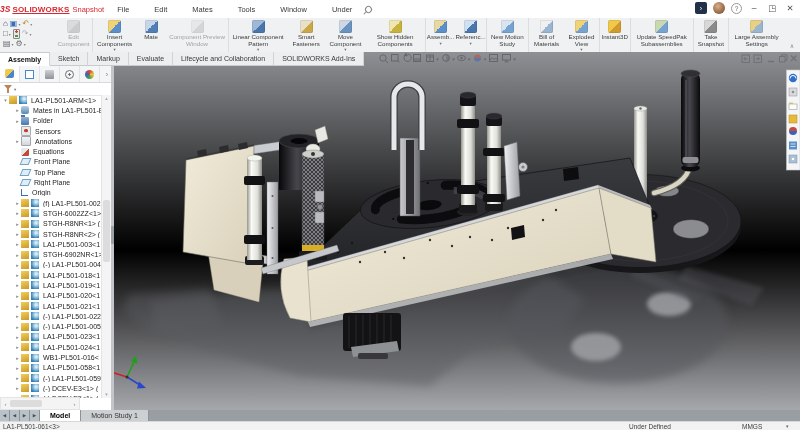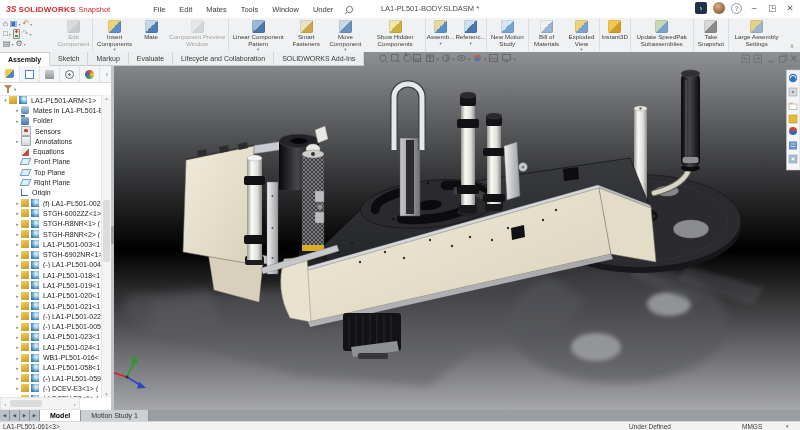--- a/index.html
+++ b/index.html
@@ -8,7 +8,7 @@
   
   #titlebar{position:absolute;left:0;top:0;width:800px;height:18px;background:#fff;border-bottom:1px solid #e3e3e3;
             display:flex;align-items:center;font-size:7.5px;color:#333;}
-  .logo{display:flex;align-items:center;margin-left:6px;white-space:nowrap;}
+  .logo{display:flex;align-items:center;margin-left:0;white-space:nowrap;}
   .logo .l3s{color:#d7282f;font-weight:bold;font-style:italic;font-size:8.5px;margin-right:2px;}
   .logo .lsw{color:#d7282f;font-weight:bold;font-size:8px;letter-spacing:.2px;}
   .logo .lcn{color:#d7282f;font-size:7.5px;margin-left:3px;}

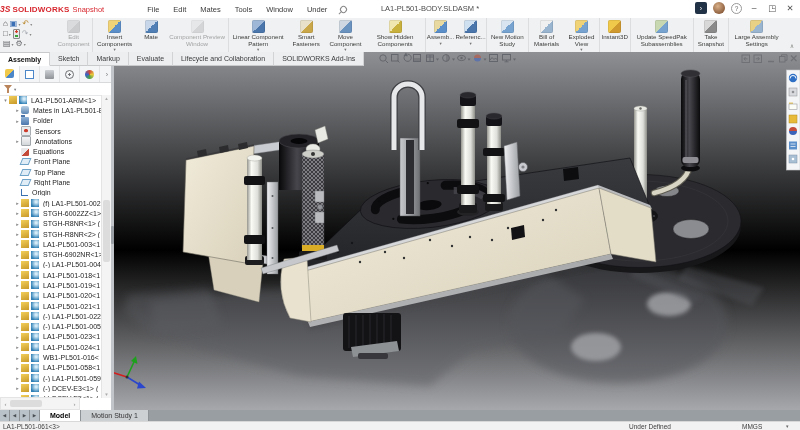--- a/index.html
+++ b/index.html
@@ -10,7 +10,7 @@
             display:flex;align-items:center;font-size:7.5px;color:#333;}
   .logo{display:flex;align-items:center;margin-left:0;white-space:nowrap;}
   .logo .l3s{color:#d7282f;font-weight:bold;font-style:italic;font-size:8.5px;margin-right:2px;}
-  .logo .lsw{color:#d7282f;font-weight:bold;font-size:8px;letter-spacing:.2px;}
+  .logo .lsw{color:#d7282f;font-weight:bold;font-size:8px;letter-spacing:.2px;text-decoration:underline;}
   .logo .lcn{color:#d7282f;font-size:7.5px;margin-left:3px;}
   #menus{display:flex;margin-left:36px;}
   .menu{padding:0 7px;color:#3a3a3a;}

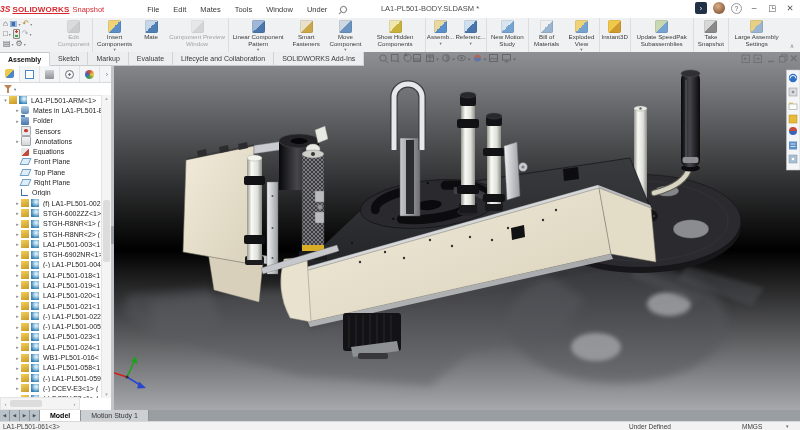--- a/index.html
+++ b/index.html
@@ -12,7 +12,7 @@
   .logo .l3s{color:#d7282f;font-weight:bold;font-style:italic;font-size:8.5px;margin-right:2px;}
   .logo .lsw{color:#d7282f;font-weight:bold;font-size:8px;letter-spacing:.2px;text-decoration:underline;}
   .logo .lcn{color:#d7282f;font-size:7.5px;margin-left:3px;}
-  #menus{display:flex;margin-left:36px;}
+  #menus{display:flex;margin-left:6px;gap:11px;}
   .menu{padding:0 7px;color:#3a3a3a;}
   .pin{width:5px;height:5px;border:1px solid #888;border-radius:50%;position:relative;transform:rotate(45deg);margin-left:6px;}
   .pin::after{content:"";position:absolute;top:5px;left:1.6px;width:1px;height:4px;background:#888;}

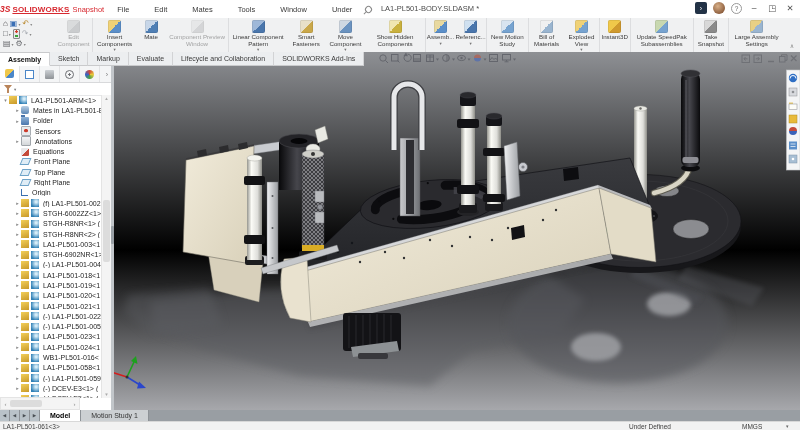--- a/index.html
+++ b/index.html
@@ -123,7 +123,6 @@
         <span class="menu">Under</span>
       </div>
     <span class="pin"></span>
-    <div id="doc-title">LA1-PL501-BODY.SLDASM *</div>
     <div id="tb-right">
 
     <span class="tbi dark">›</span>

